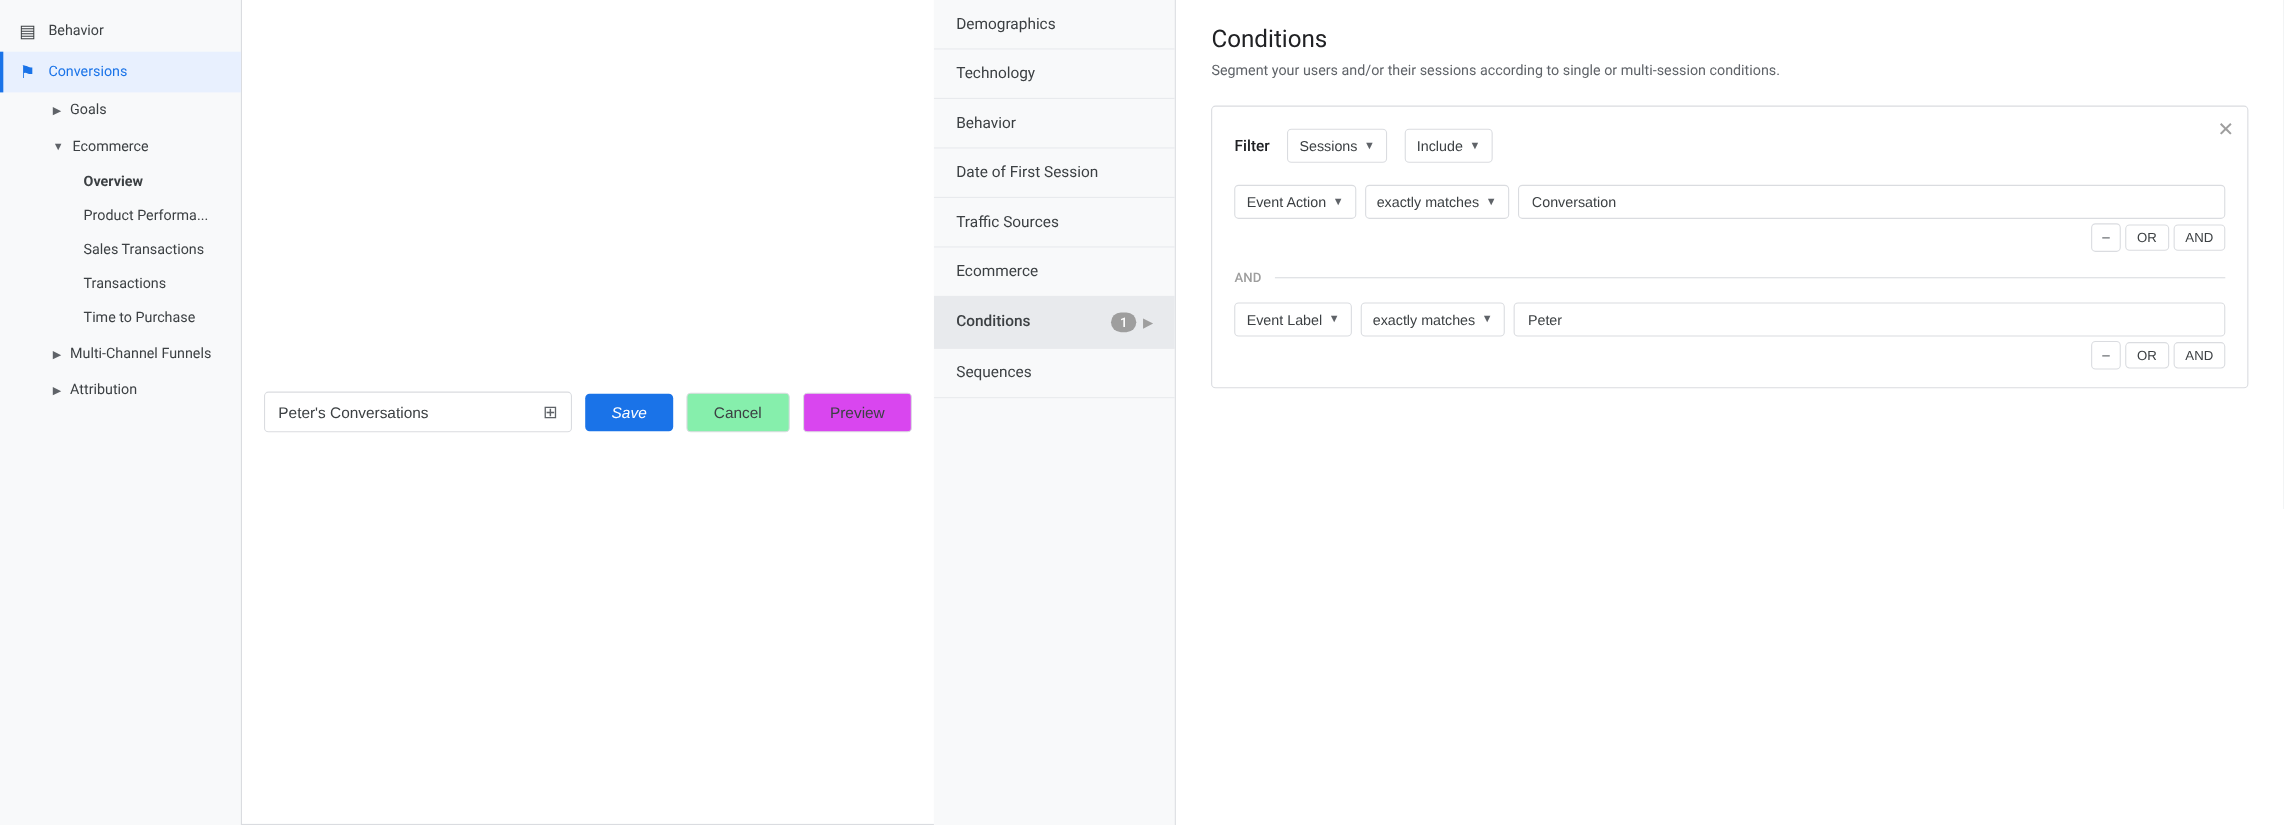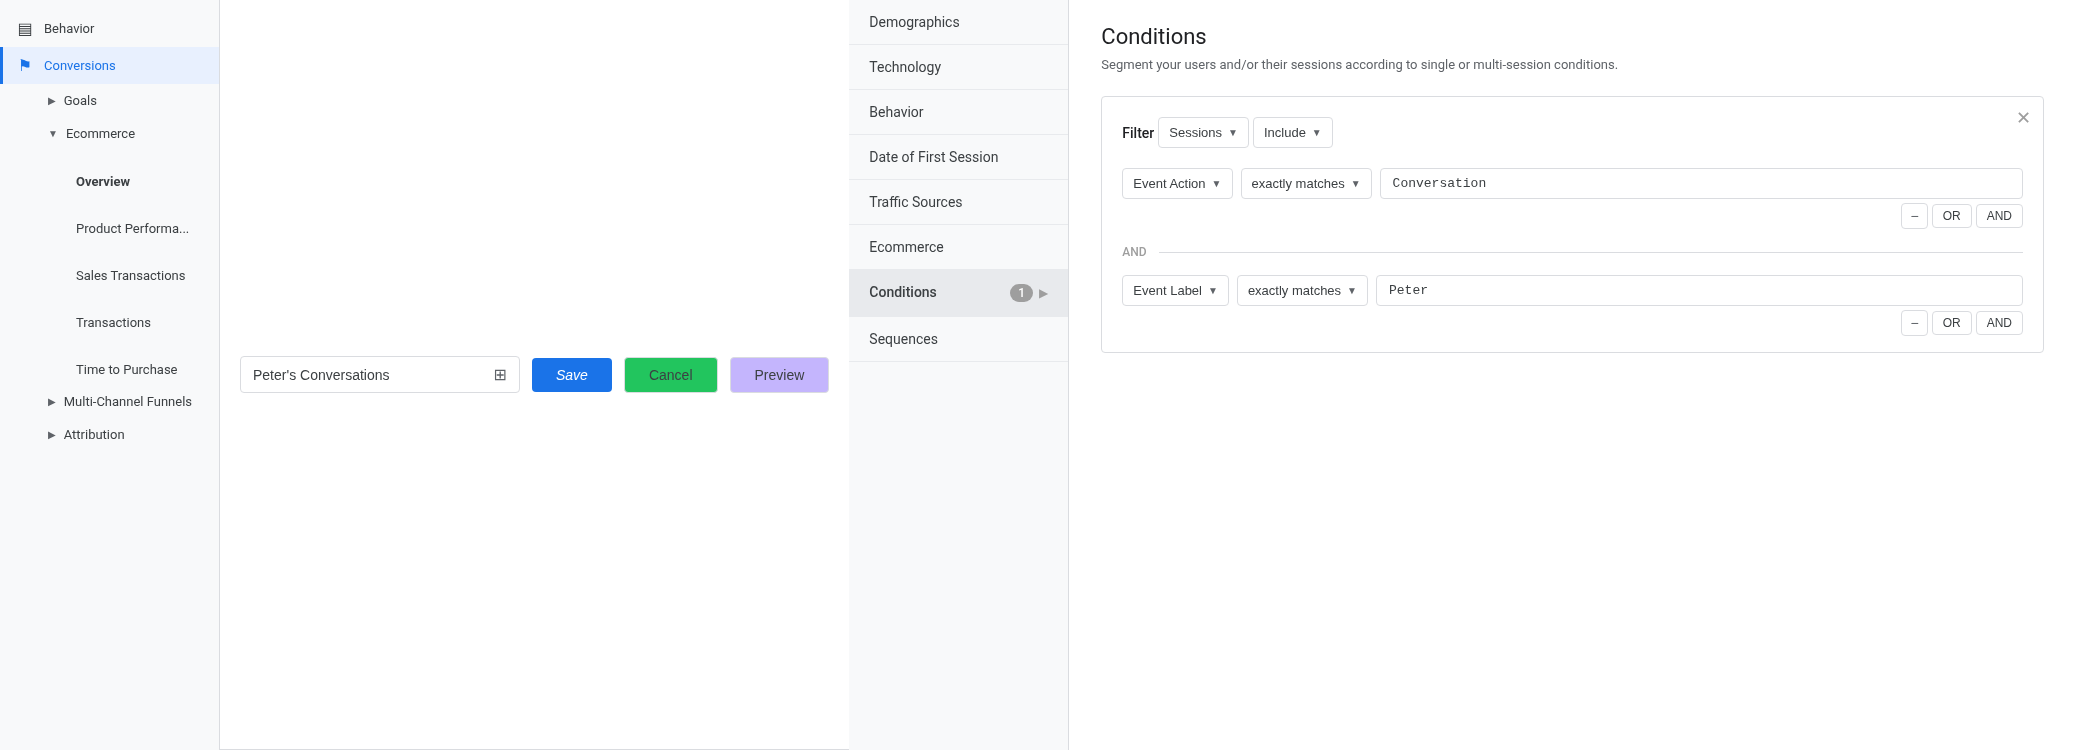--- a/index.html
+++ b/index.html
@@ -224,7 +224,7 @@
     .filter-header {
       display: flex;
       align-items: center;
-      gap: 4px;
+      gap: 16px;
       margin-bottom: 20px;
     }
     .filter-label {

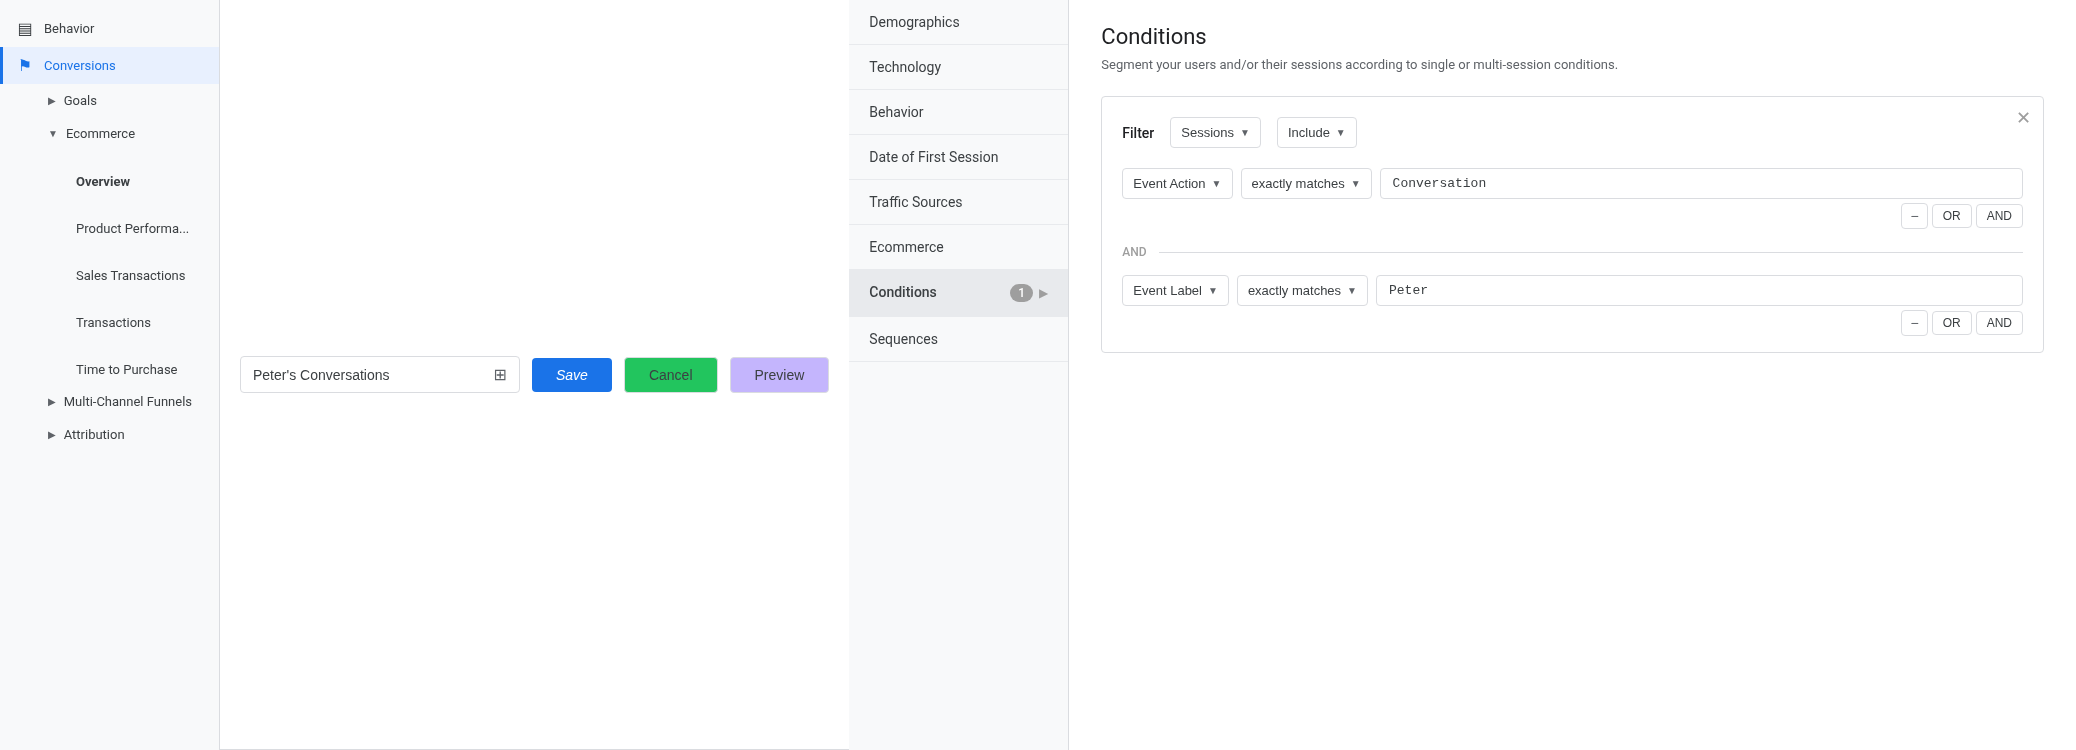--- a/index.html
+++ b/index.html
@@ -58,7 +58,6 @@
     .sidebar-sub-item {
       padding: 8px 16px 8px 0;
       cursor: pointer;
-      margin-top: 16px;
     }
     .sidebar-section-header {
       display: flex;

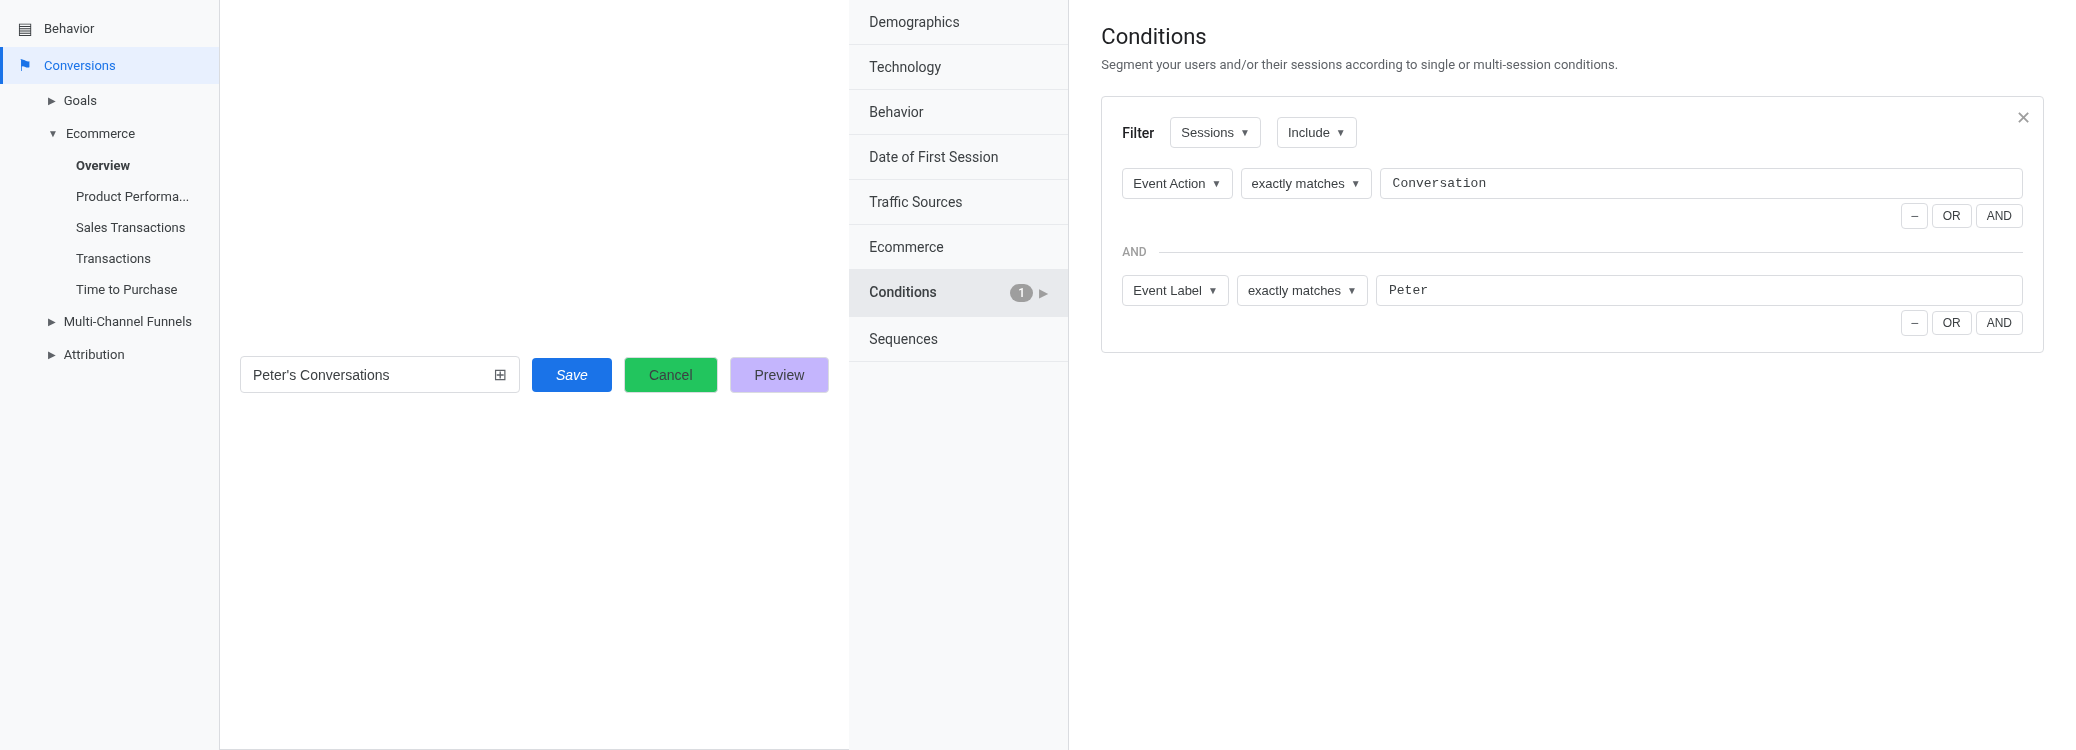--- a/index.html
+++ b/index.html
@@ -276,7 +276,6 @@
       font-size: 13px;
       color: #3c4043;
       outline: none;
-      font-family: Liberation Mono, monospace;
     }
 
     

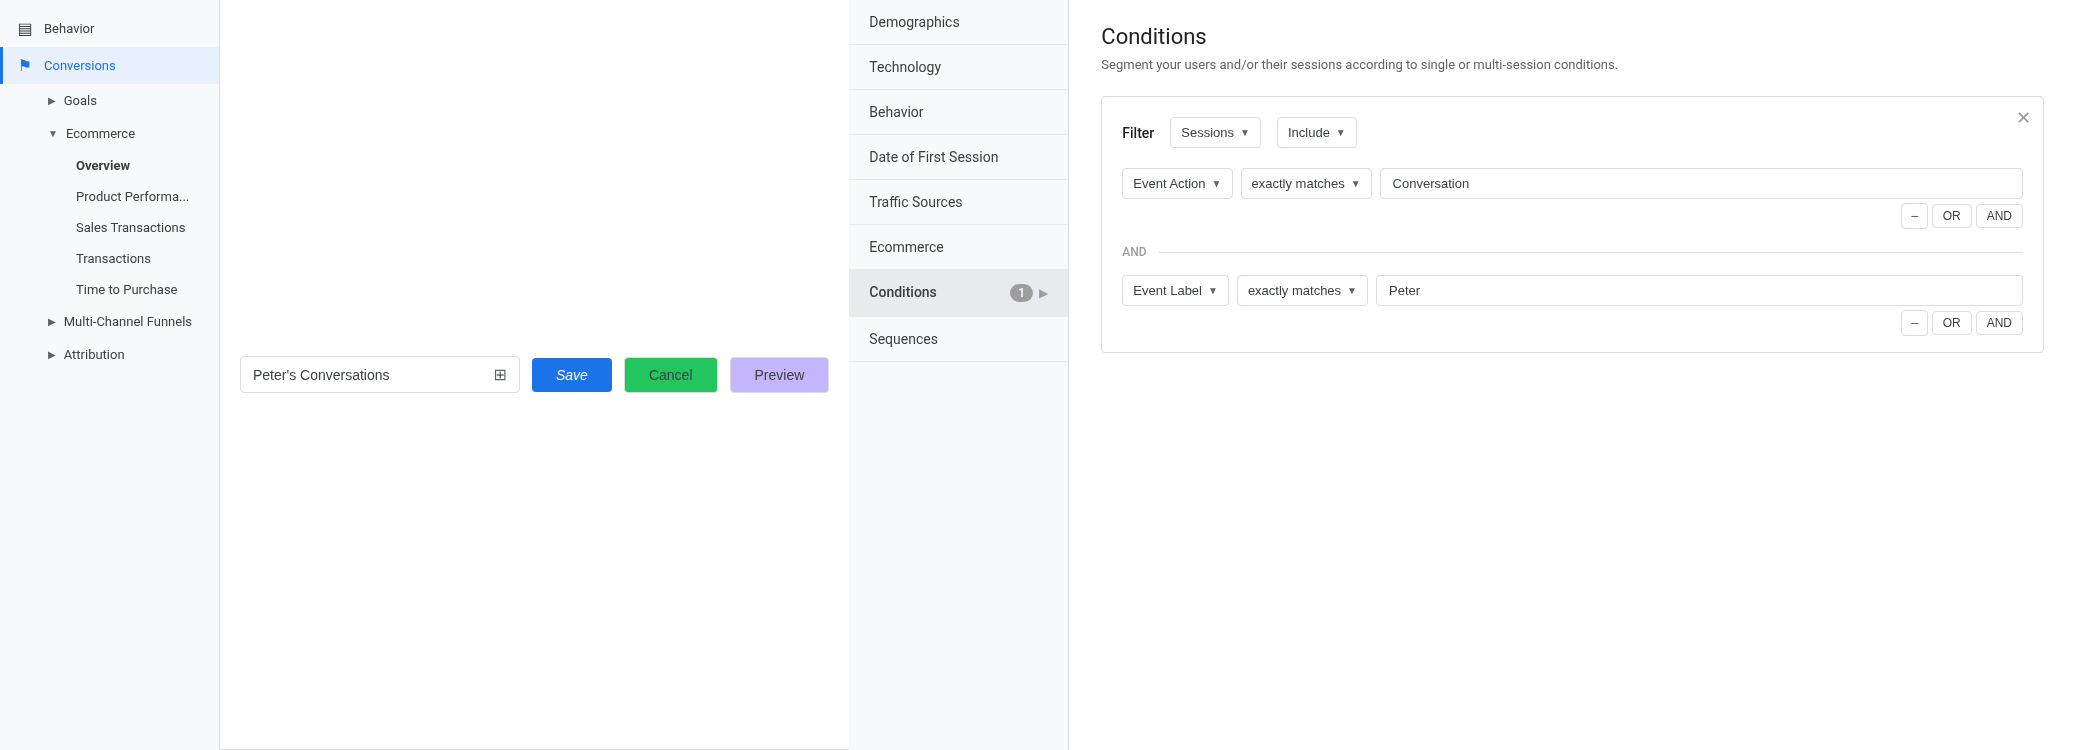--- a/index.html
+++ b/index.html
@@ -124,7 +124,7 @@
       font-style: italic;
     }
     .btn-cancel {
-      background: #22c55e;
+      background: #86efac;
       color: #3c4043;
       border: 1px solid #dadce0;
       border-radius: 4px;

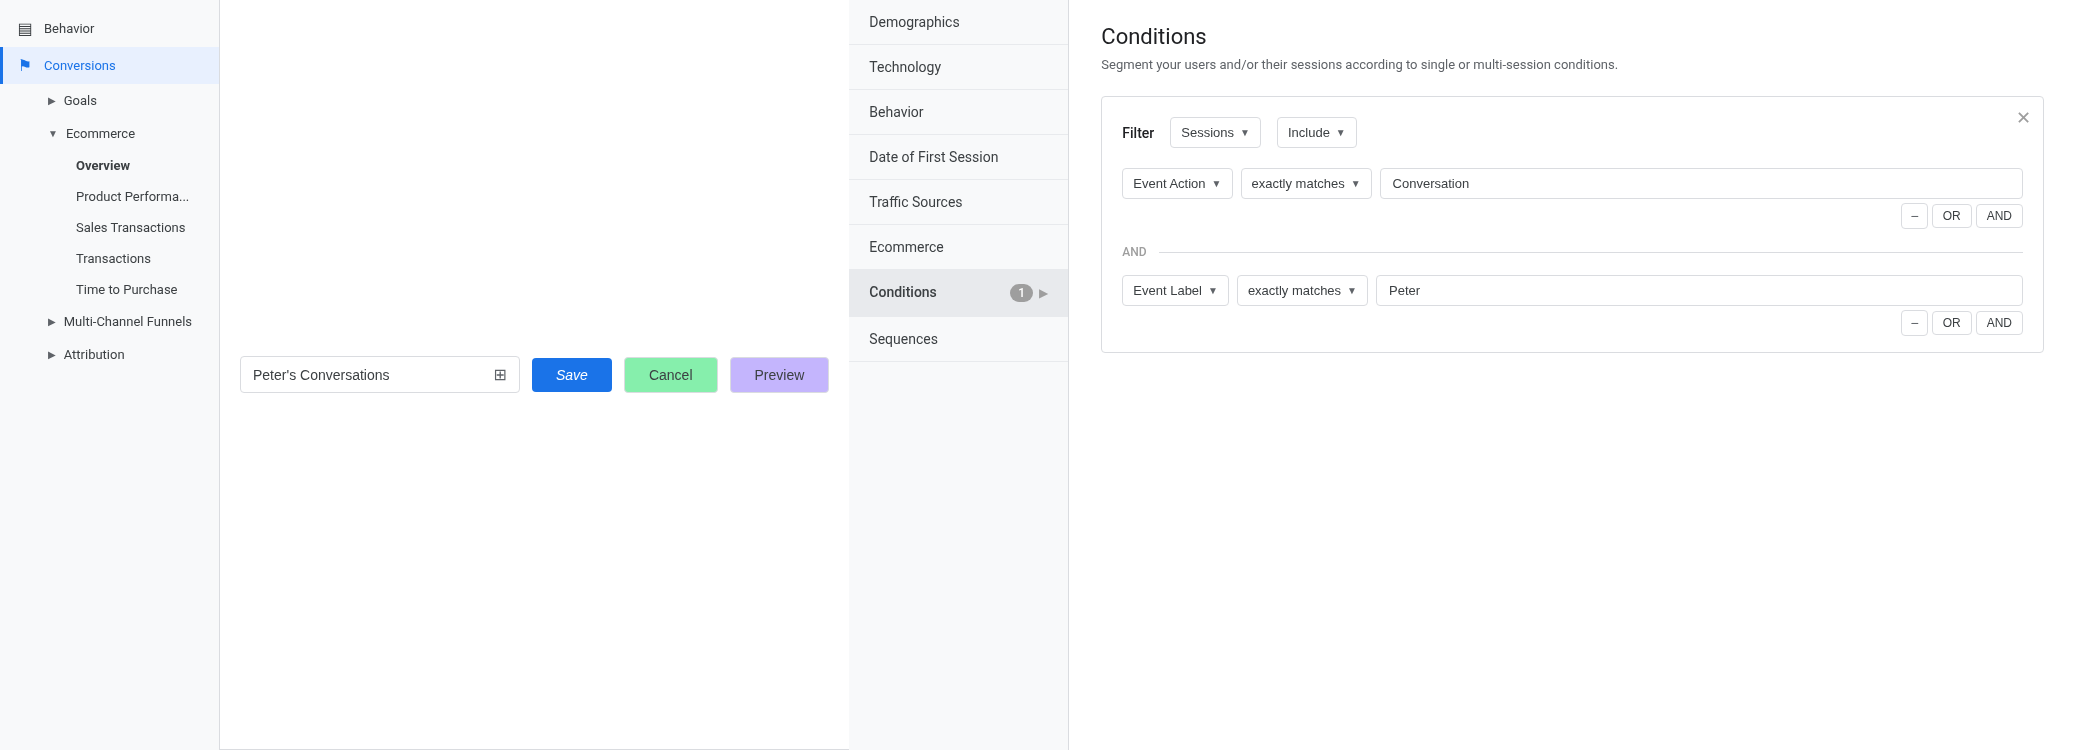--- a/index.html
+++ b/index.html
@@ -134,7 +134,7 @@
       cursor: pointer;
     }
     .btn-preview {
-      background: #c4b5fd;
+      background: #d946ef;
       color: #3c4043;
       border: 1px solid #dadce0;
       border-radius: 4px;

